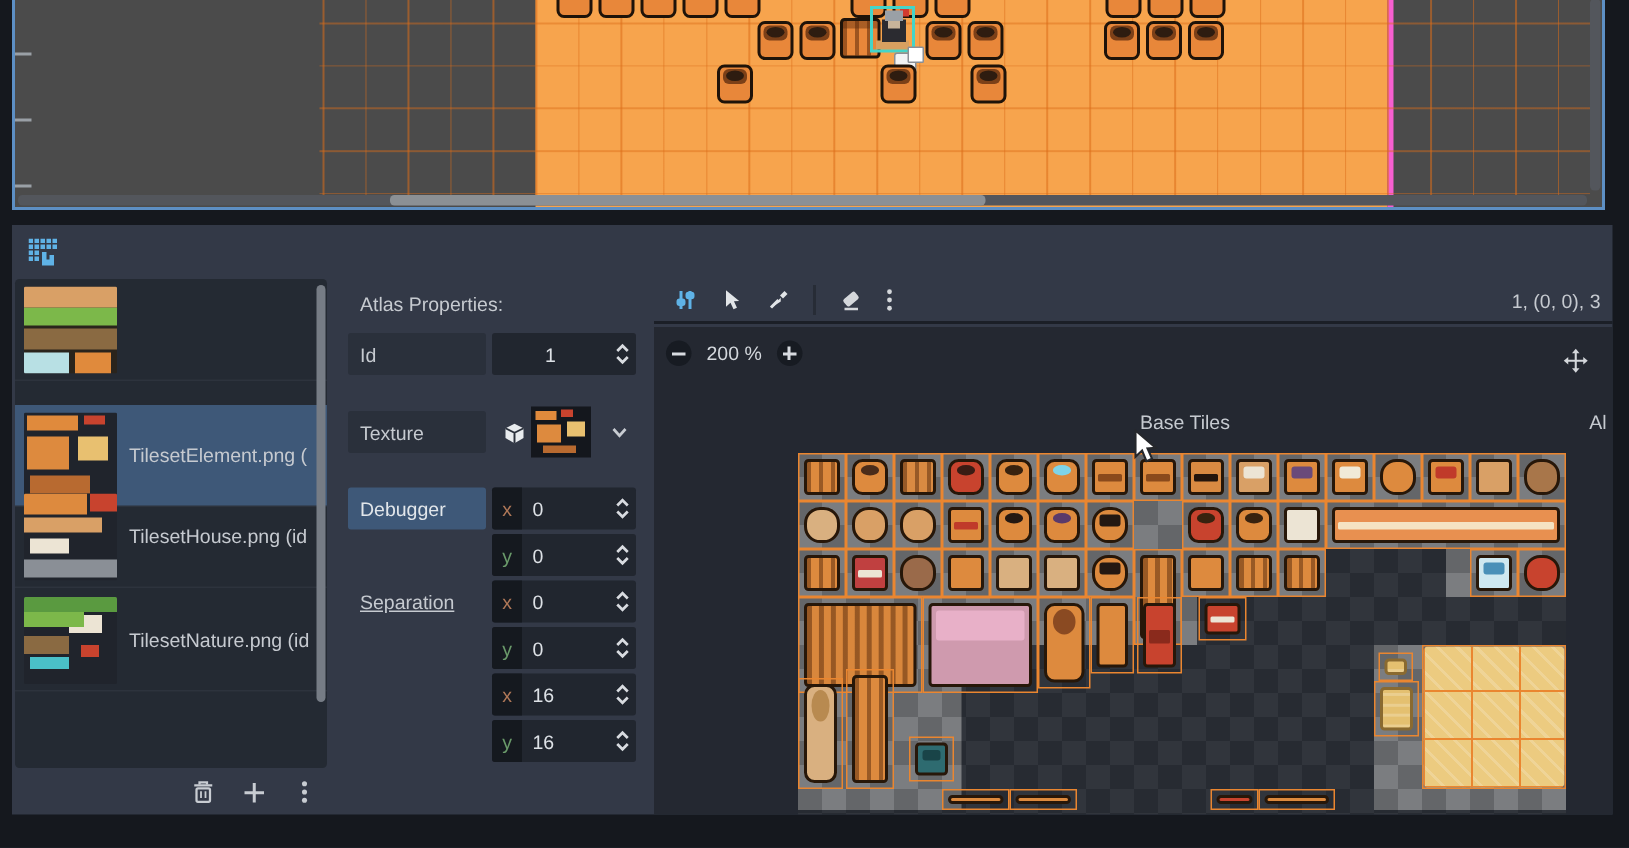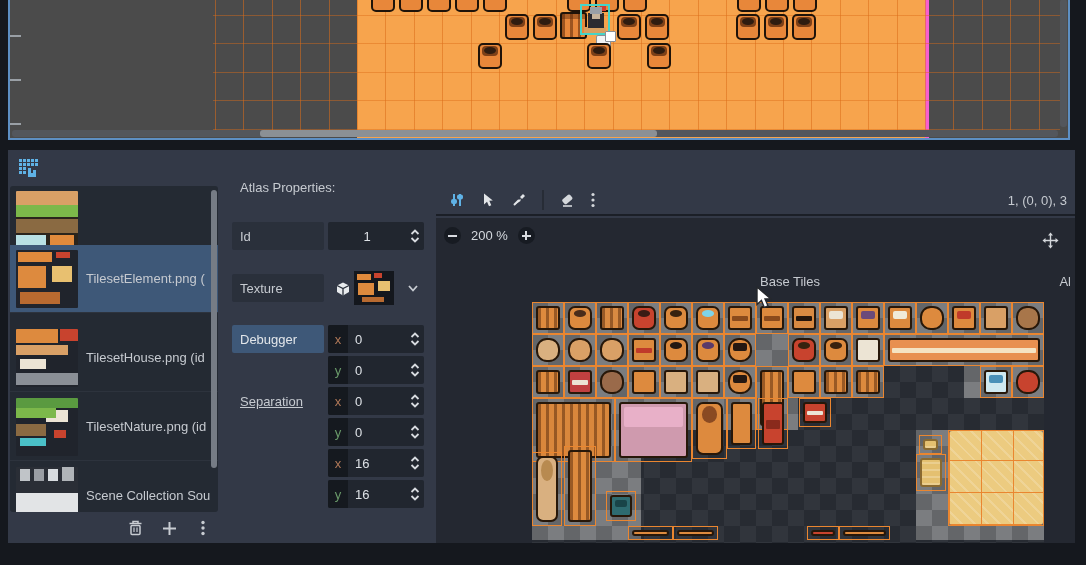--- a/index.html
+++ b/index.html
@@ -86,7 +86,7 @@
 
   
   .props{position:absolute;left:222px;top:0;width:206px;height:100%;}
-  .props-title{position:absolute;left:10px;top:30px;color:#c6cad0;}
+  .props-title{position:absolute;left:10px;top:45px;color:#c6cad0;}
   .prow{position:absolute;left:0;width:100%;height:31px;}
   .lcell{position:absolute;left:2px;top:1px;width:92px;height:28px;background:#2a303b;border-radius:2px;
     color:#c6cad0;display:flex;align-items:center;padding:0 8px;white-space:nowrap;overflow:hidden;}

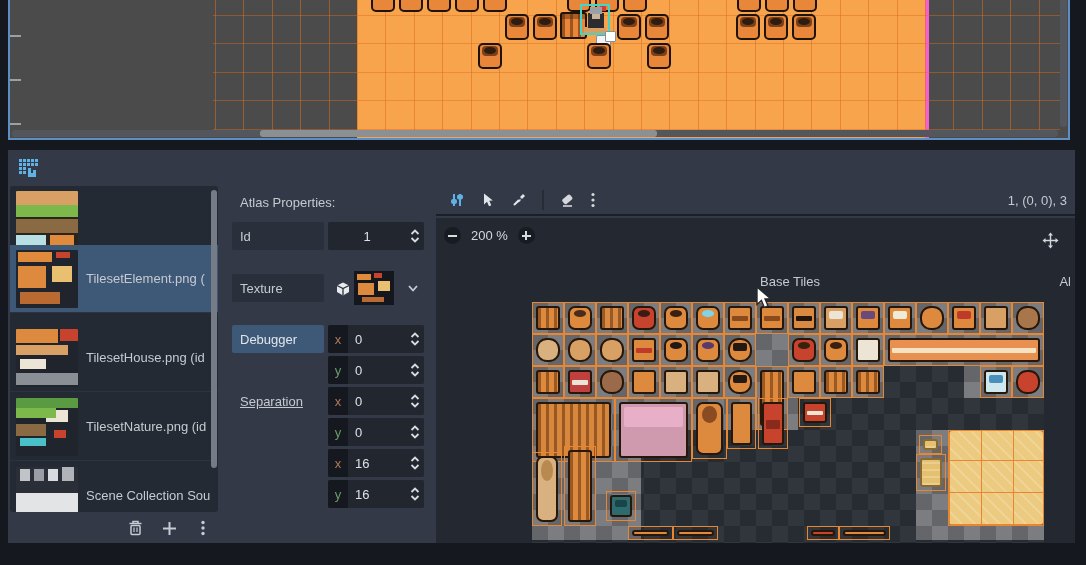--- a/index.html
+++ b/index.html
@@ -228,7 +228,7 @@
       <div class="src-item" style="top:0">
         <div class="thumb th-floor"></div>
       </div>
-      <div class="src-item sel" style="top:59px">
+      <div class="src-item sel" style="top:84px">
         <div class="thumb th-element"></div>
         <div class="label">TilesetElement.png (</div>
       </div>

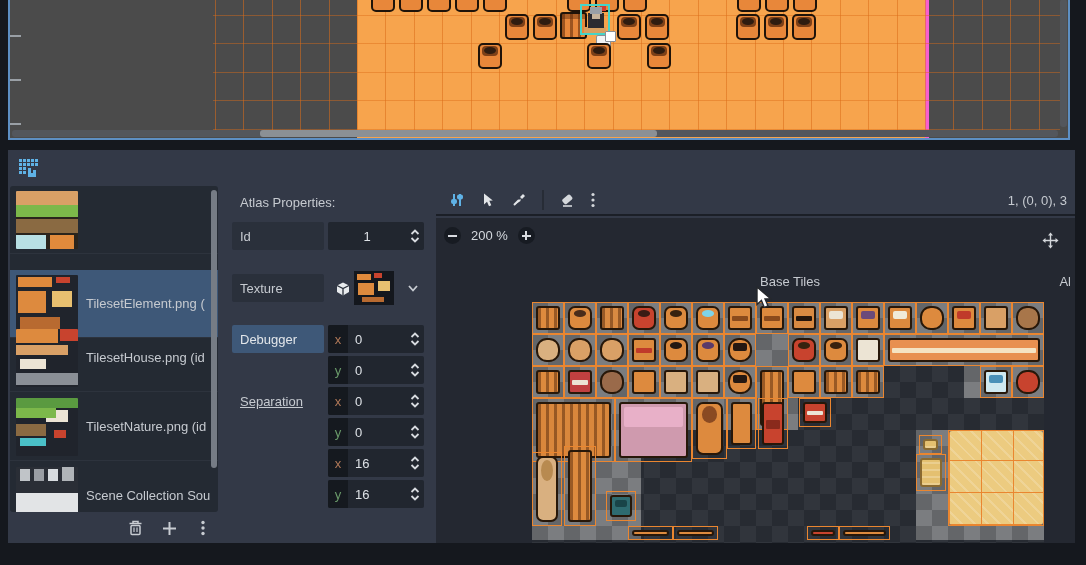--- a/index.html
+++ b/index.html
@@ -239,10 +239,6 @@
       <div class="src-item" style="top:207px">
         <div class="thumb th-nature"></div>
         <div class="label">TilesetNature.png (id</div>
-      </div>
-      <div class="src-item" style="top:276px">
-        <div class="thumb th-scene"></div>
-        <div class="label">Scene Collection Sou</div>
       </div>
       <div class="src-scroll"></div>
     </div>

